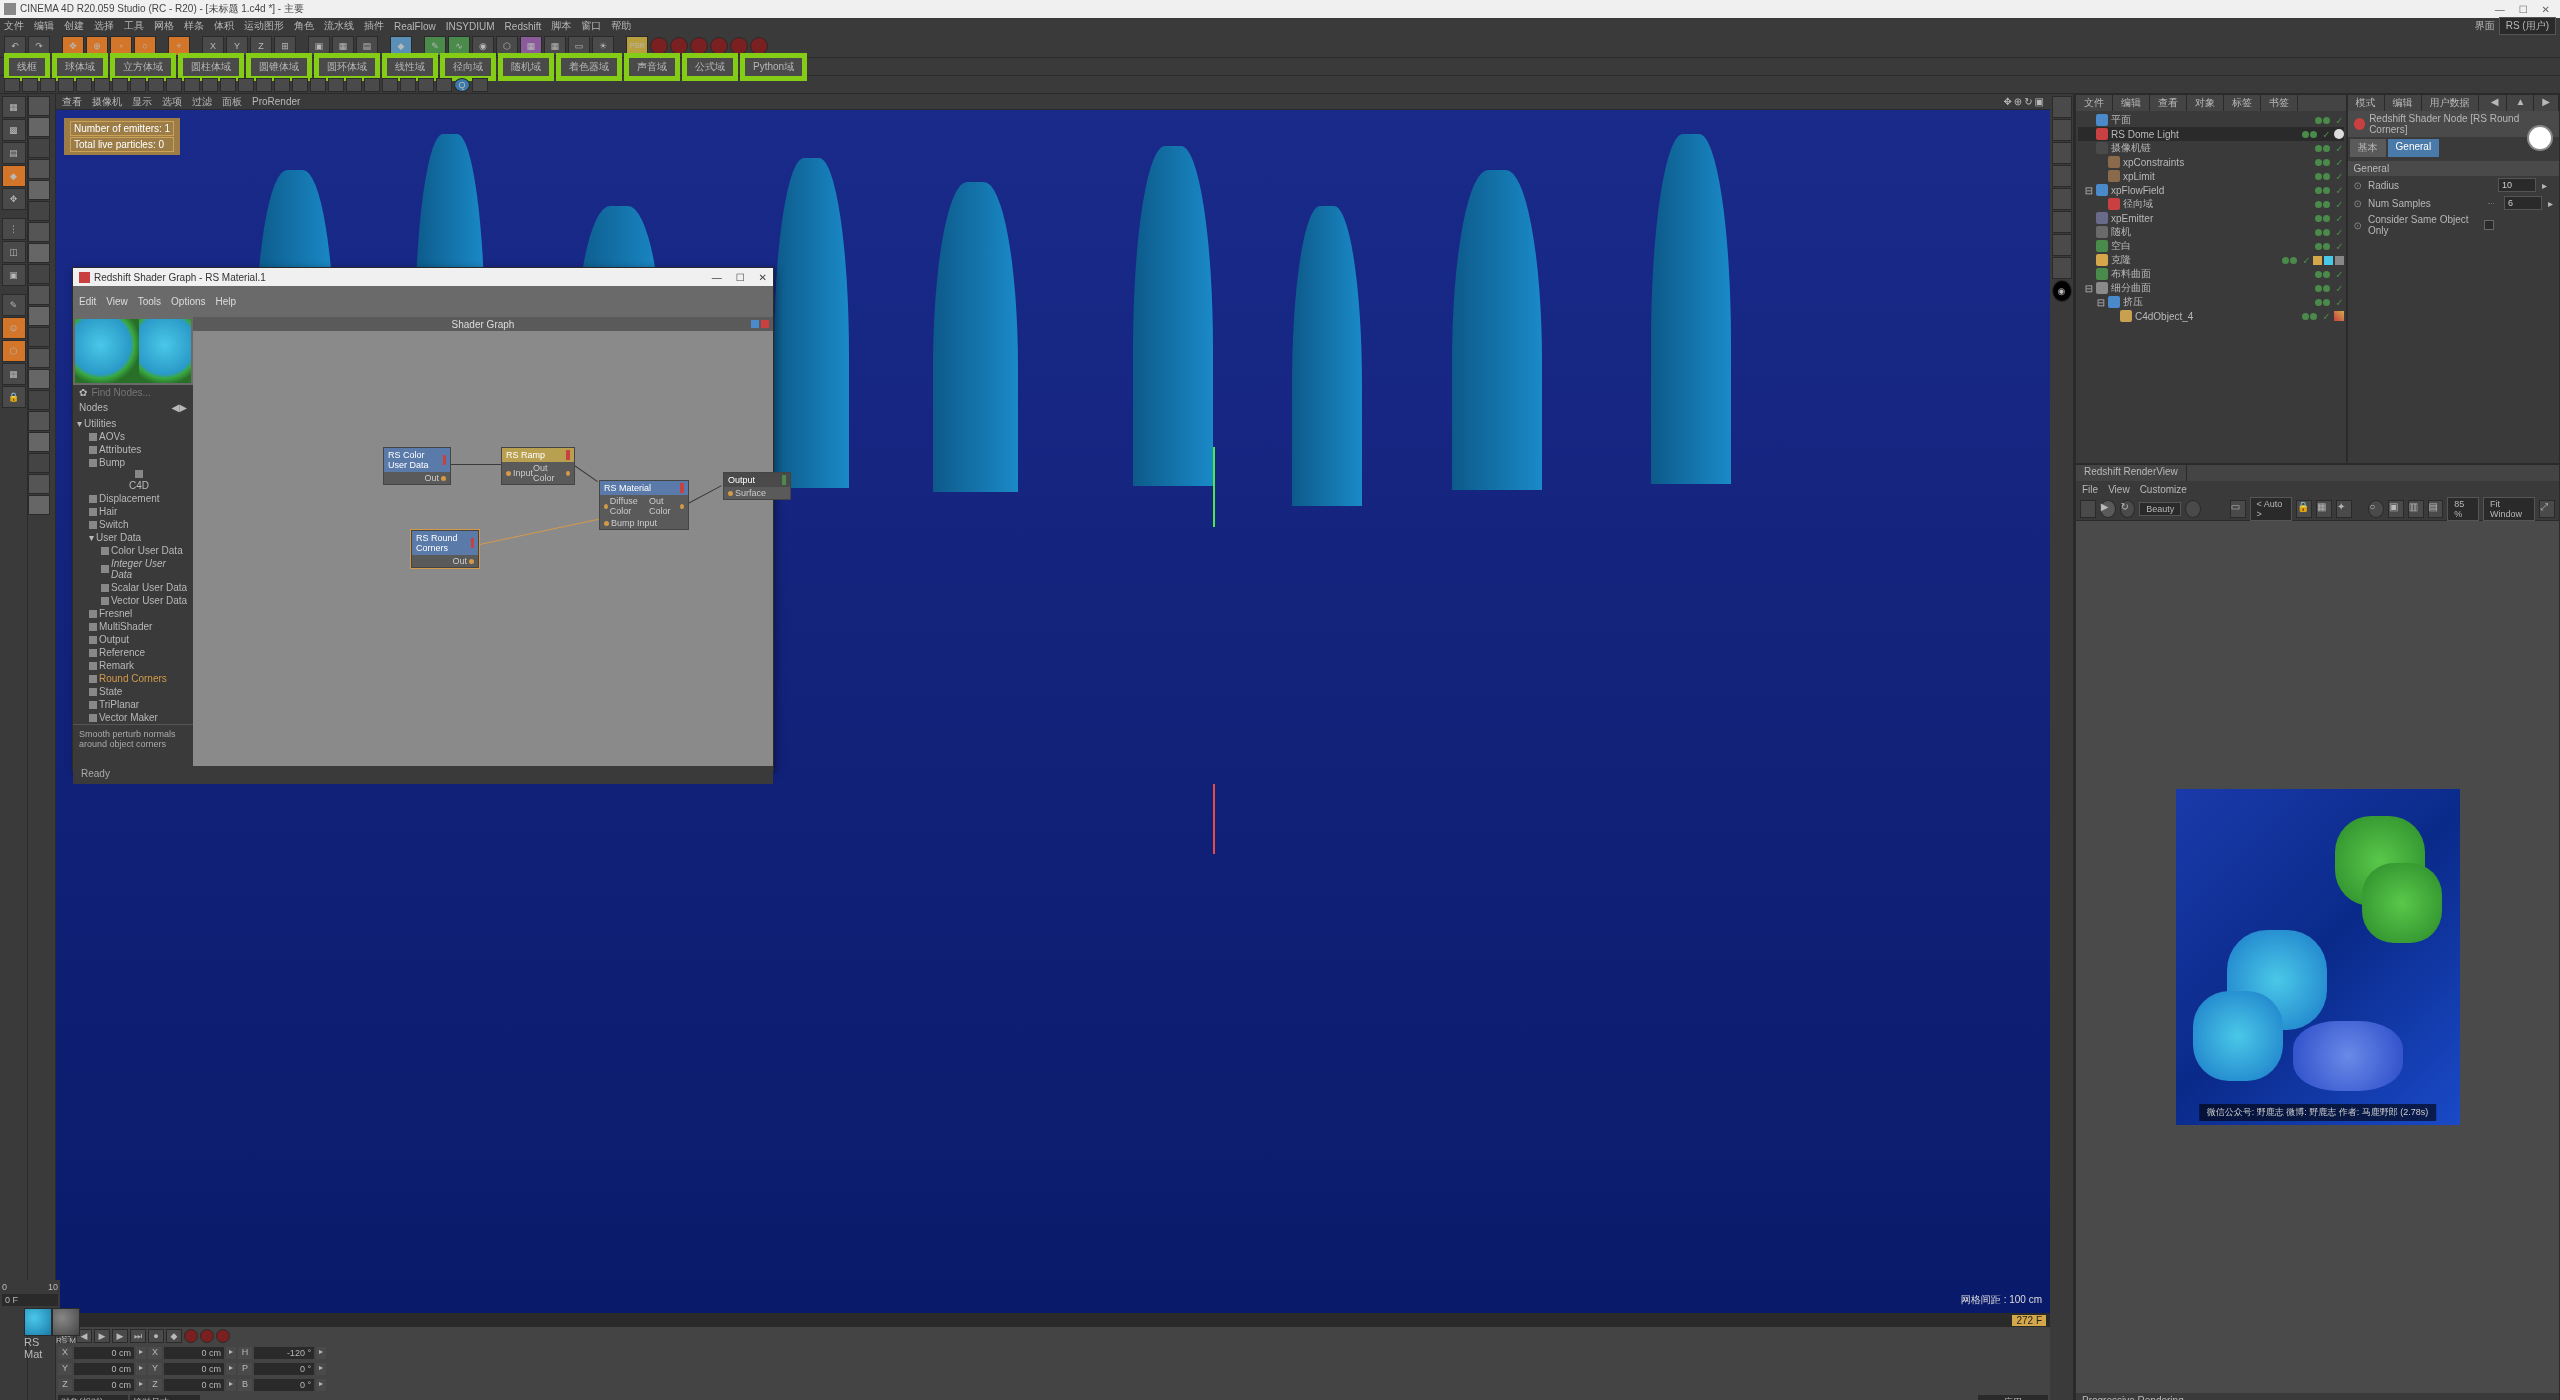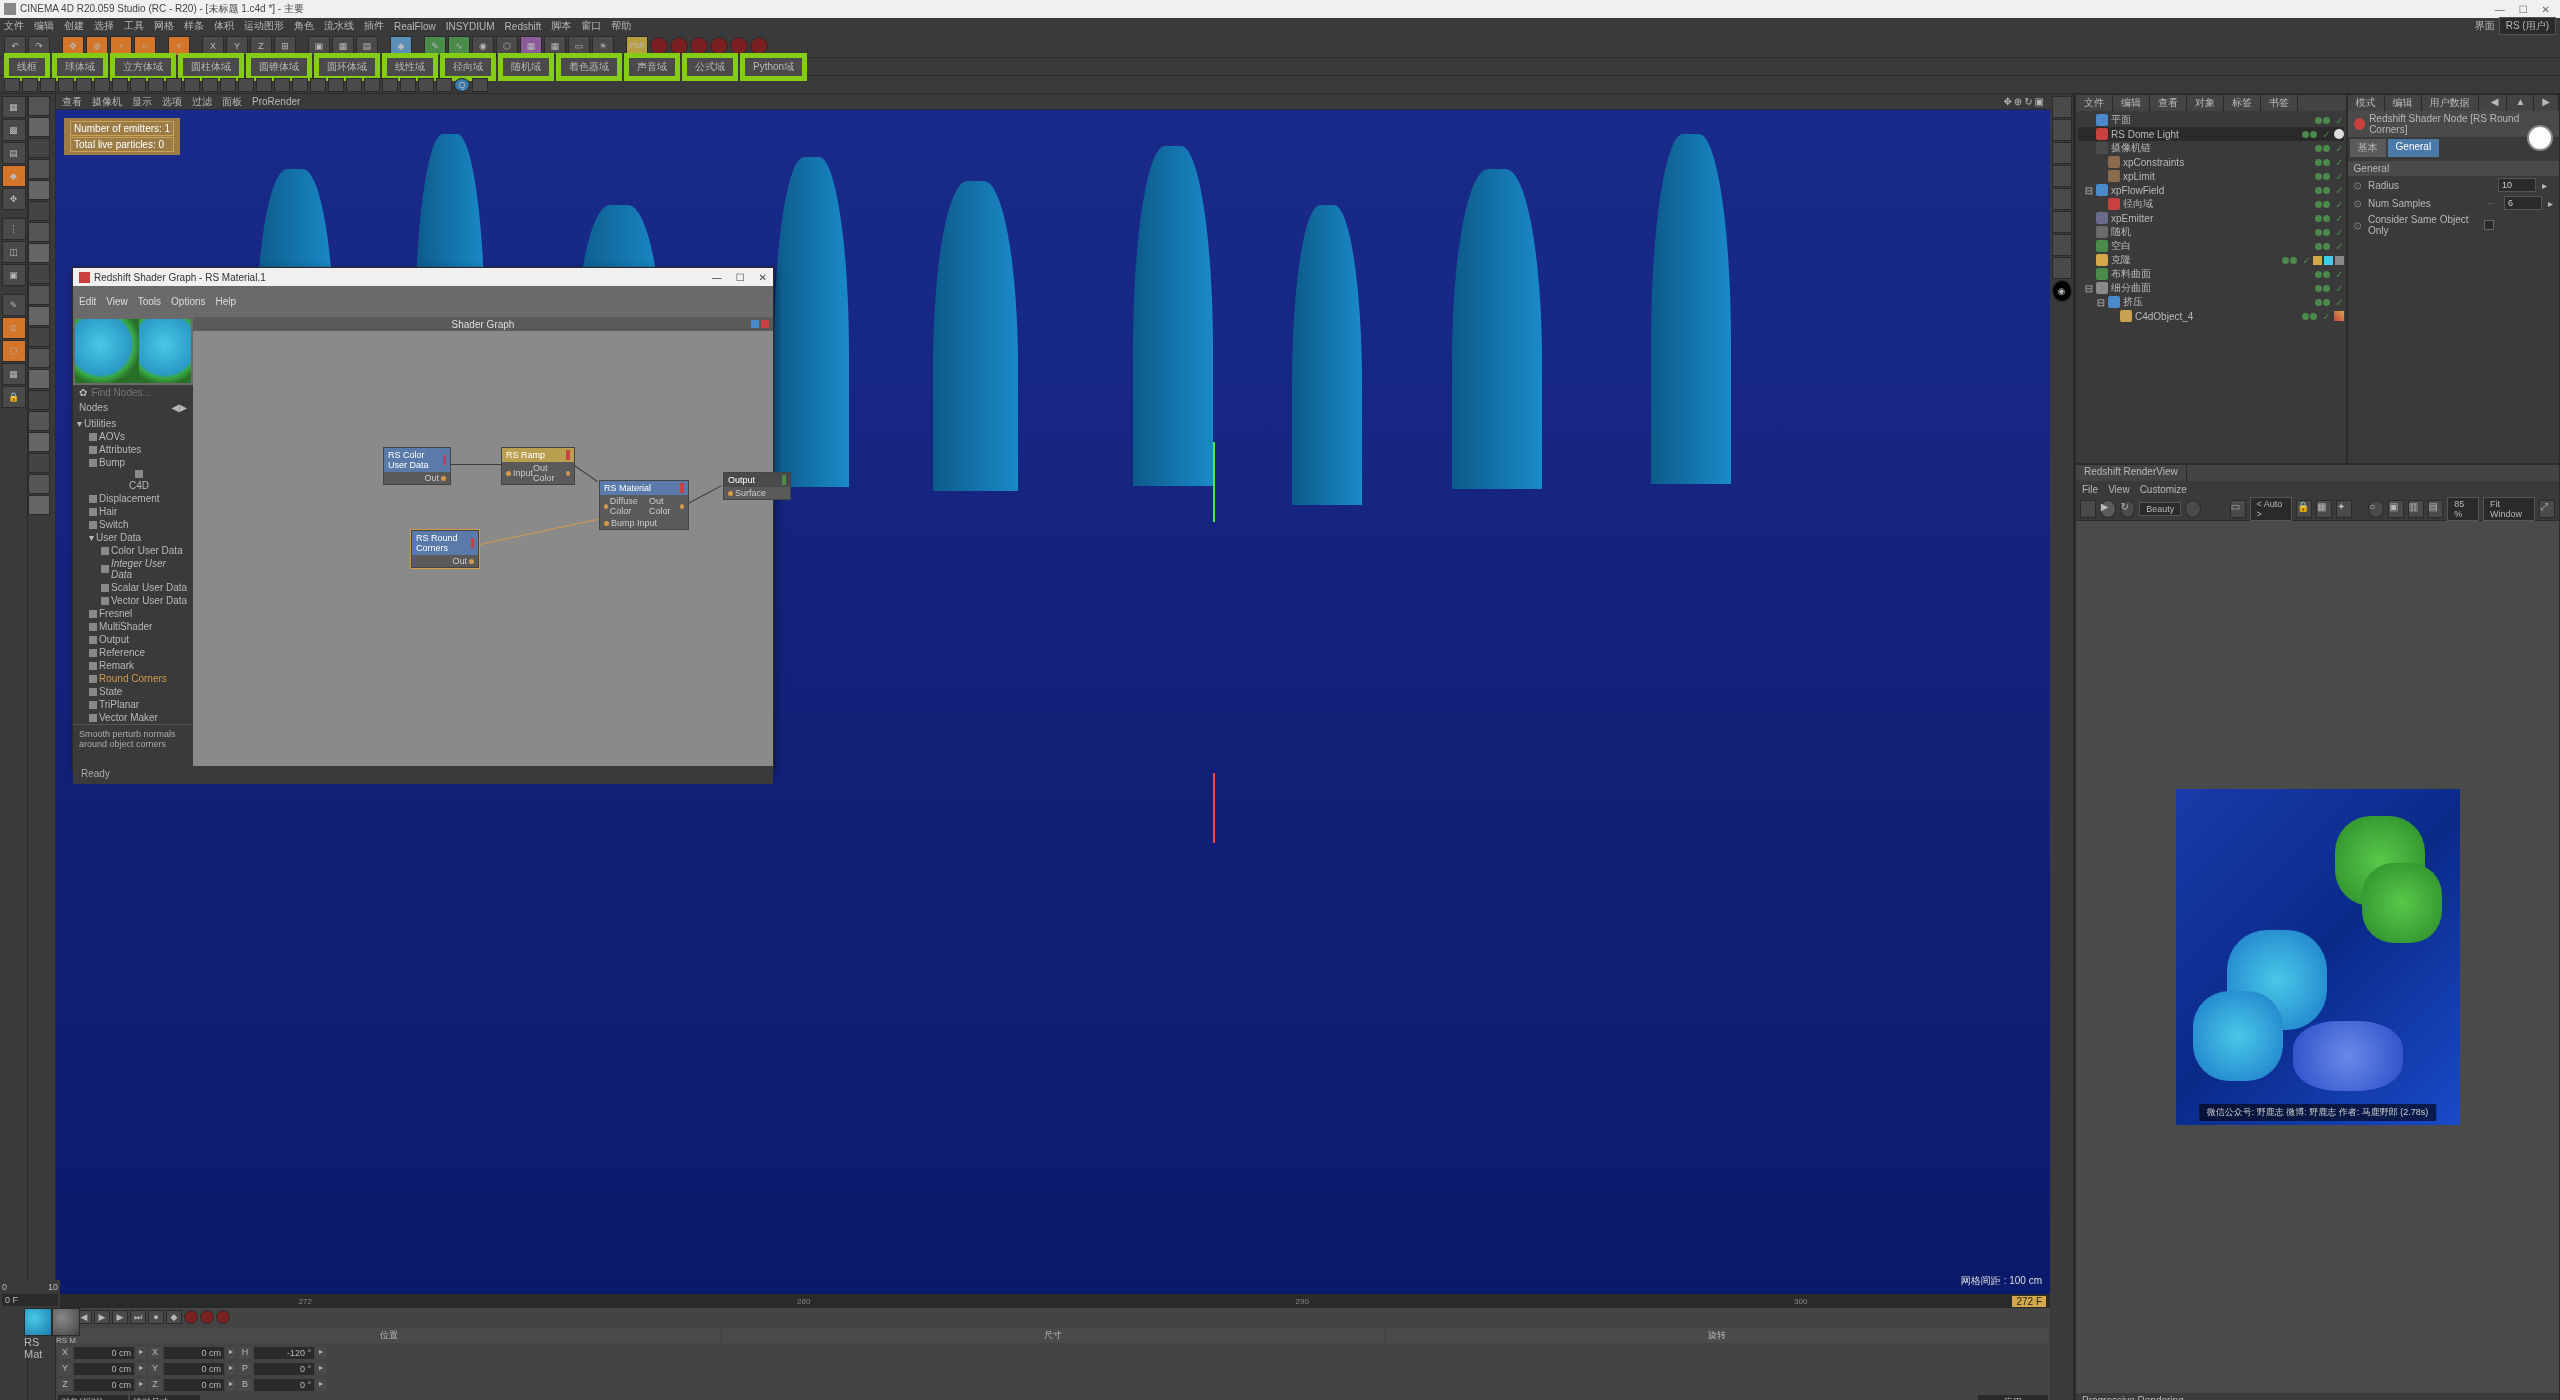--- a/index.html
+++ b/index.html
@@ -348,12 +348,6 @@
 
     <div class="bottom-bar">
       <div class="timeline-track">
-        <div class="timeline-nums">
-          <span>272</span>
-          <span>280</span>
-          <span>290</span>
-          <span>300</span>
-        </div>
         <div style="position:absolute; right:4px; background:#d4a84a; padding:0 4px; color:#222">272 F</div>
       </div>
       <div style="display:flex; gap:2px; padding:2px; align-items:center">

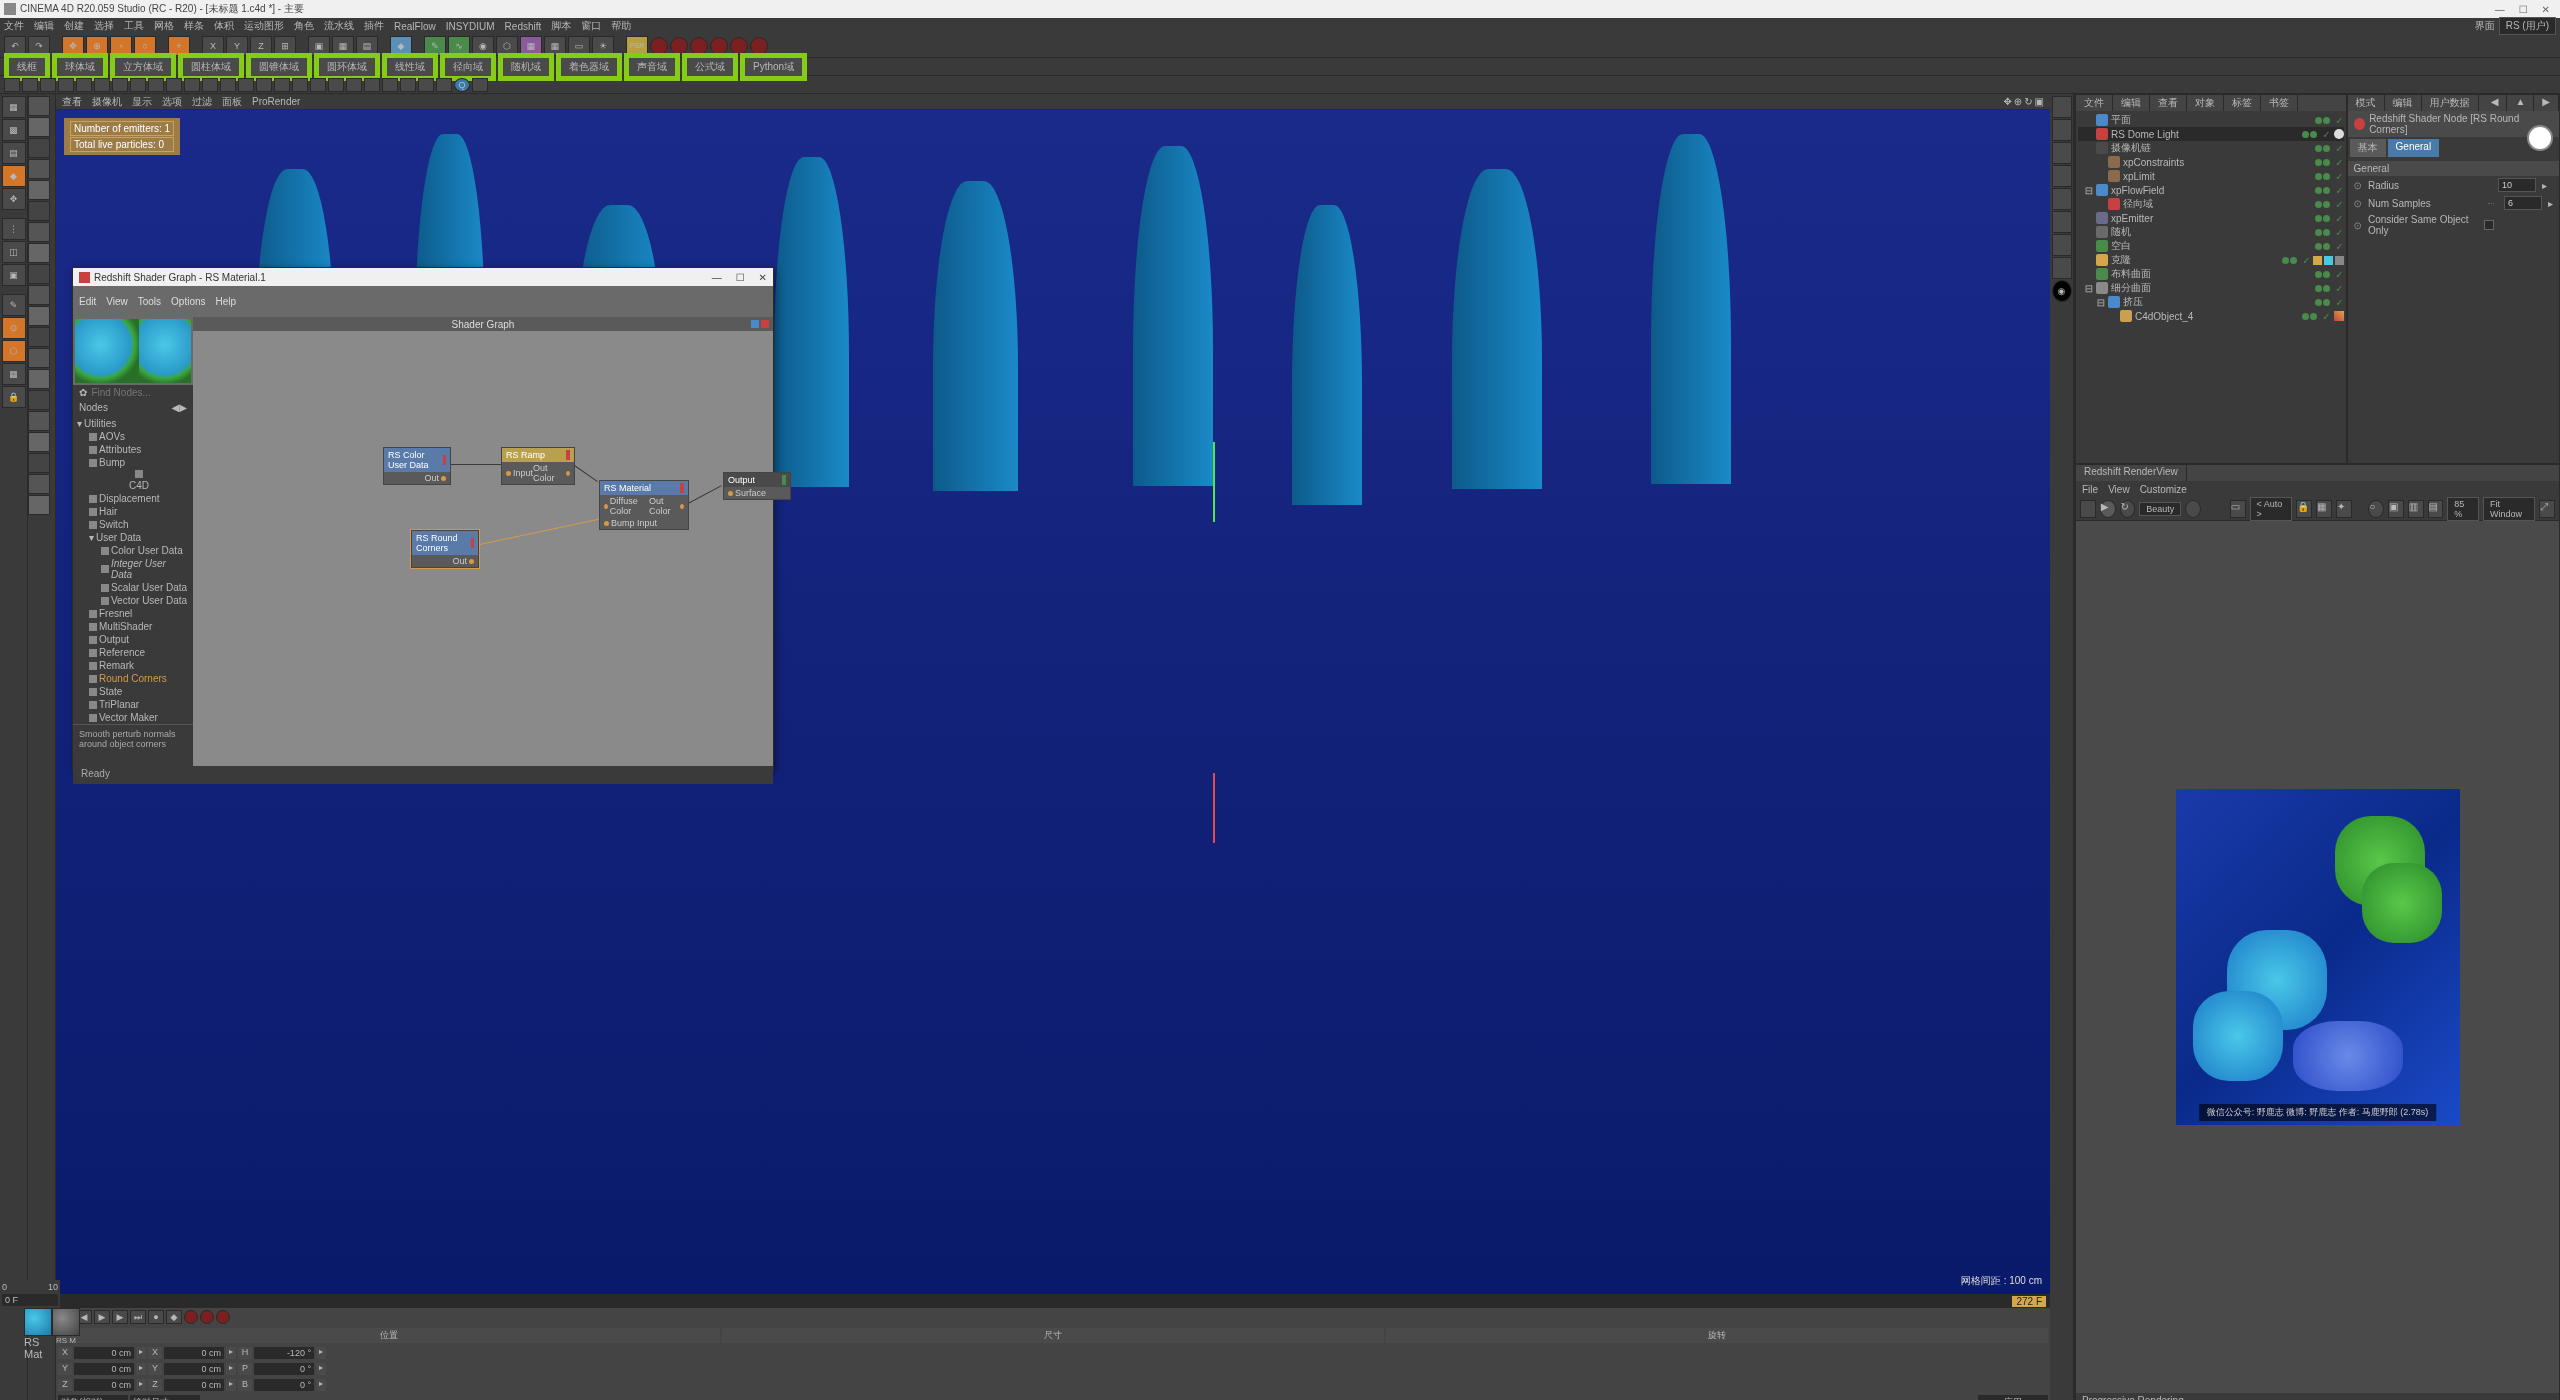--- a/index.html
+++ b/index.html
@@ -363,11 +363,6 @@
         <div class="tool-btn dred" style="width:14px;height:14px"></div>
       </div>
 
-      <div class="coord-row">
-        <div class="coord-lbl">位置</div>
-        <div class="coord-lbl">尺寸</div>
-        <div class="coord-lbl">旋转</div>
-      </div>
       <div id="coord-rows">
           <div class="coord-row">
             <div style="width: 14px; text-align: center; background: rgb(74, 74, 74); font-size: 9px;">X</div>

